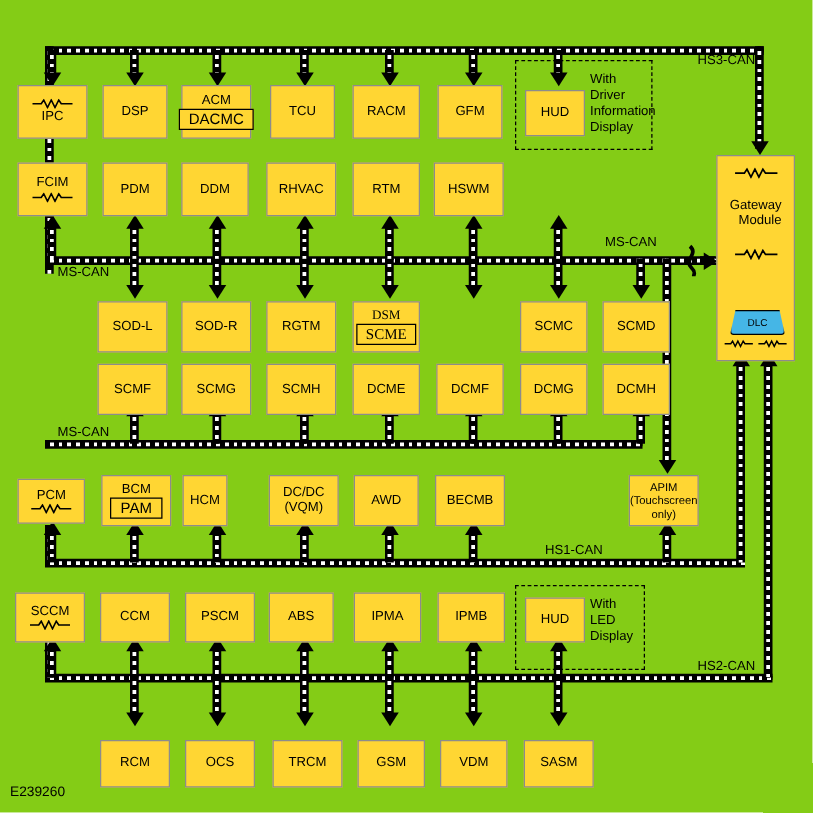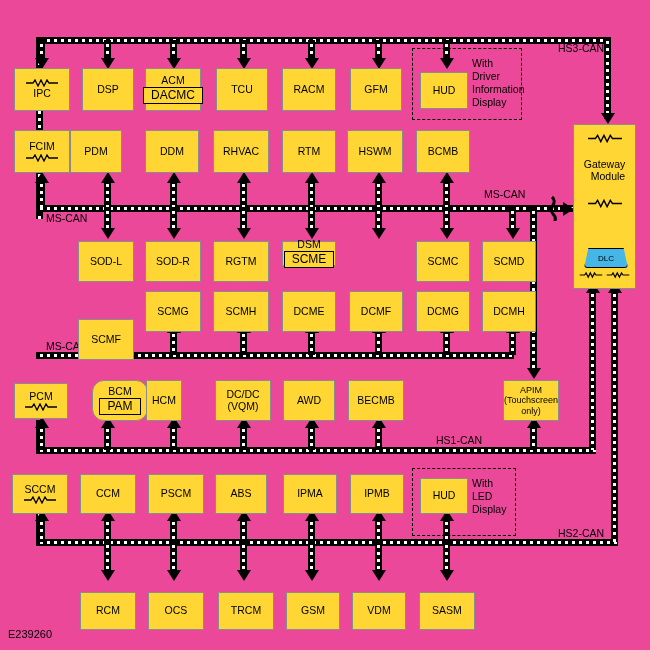--- a/index.html
+++ b/index.html
@@ -4,7 +4,7 @@
 <style>
   html,body{margin:0;padding:0;background:#ffffff;}
   body{font-family:"Liberation Sans", sans-serif;}
-  #canvas{position:relative;width:650px;height:650px;background:#ec4899;overflow:hidden;}
+  #canvas{position:relative;width:650px;height:650px;background:#84cc16;overflow:hidden;}
 
   
   .mod{position:absolute;background:#FFD633;border:1.5px solid #8c8c8c;

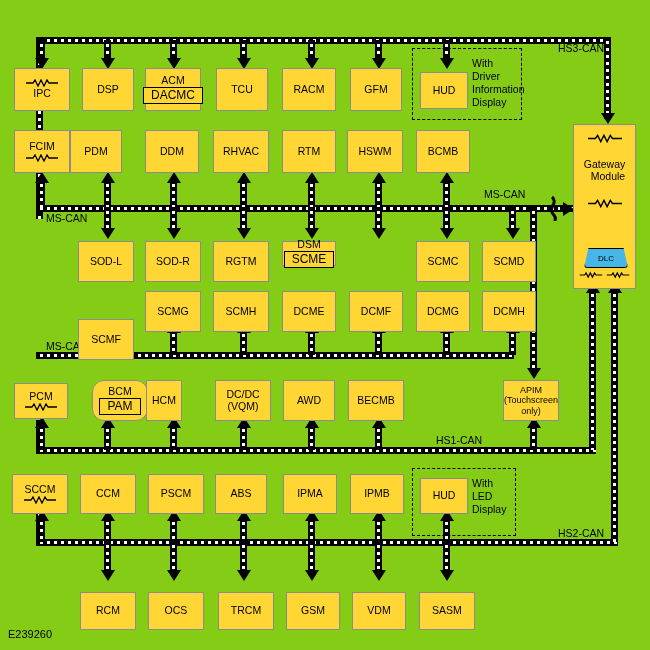--- a/index.html
+++ b/index.html
@@ -222,7 +222,7 @@
       <path d="M1,4 H8 L10,1 L13,7 L16,1 L19,7 L22,1 L24,4 H33" stroke="#000" stroke-width="1.3" fill="none"></path>
       </svg>
   </div>
-  <div class="mod" style="left:70px;top:130px;width:52px;height:43px;">
+  <div class="mod" style="left:82px;top:130px;width:52px;height:43px;">
     <span class="nm">PDM</span>
     </div>
   <div class="mod" style="left:145px;top:130px;width:54px;height:43px;">

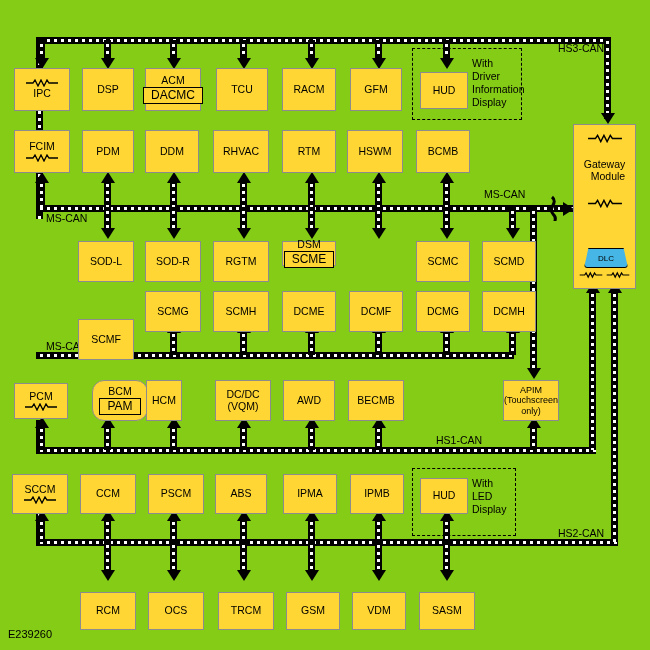--- a/index.html
+++ b/index.html
@@ -237,9 +237,6 @@
   <div class="mod" style="left:347px;top:130px;width:56px;height:43px;">
     <span class="nm">HSWM</span>
     </div>
-  <div class="mod" style="left:416px;top:130px;width:54px;height:43px;">
-    <span class="nm">BCMB</span>
-    </div>
 
   <div class="mod" style="left:573px;top:124px;width:63px;height:165px;justify-content:flex-start;padding-top:8px;">
     <svg class="res" viewBox="0 0 34 8" style="width:36px;height:9px;">

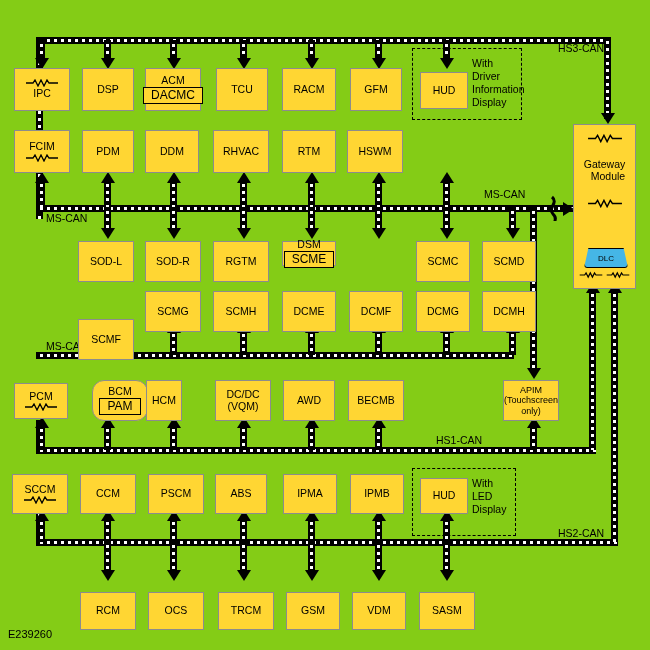--- a/index.html
+++ b/index.html
@@ -265,7 +265,7 @@
   <div class="mod" style="left:213px;top:241px;width:56px;height:41px;">
     <span class="nm">RGTM</span>
     </div>
-  <div class="mod" style="left:282px;top:241px;width:54px;height:25px;">
+  <div class="mod" style="left:282px;top:241px;width:54px;height:41px;font-family:Liberation Serif, serif;">
     <span class="nm">DSM</span>
     <span class="sub">SCME</span>
     </div>

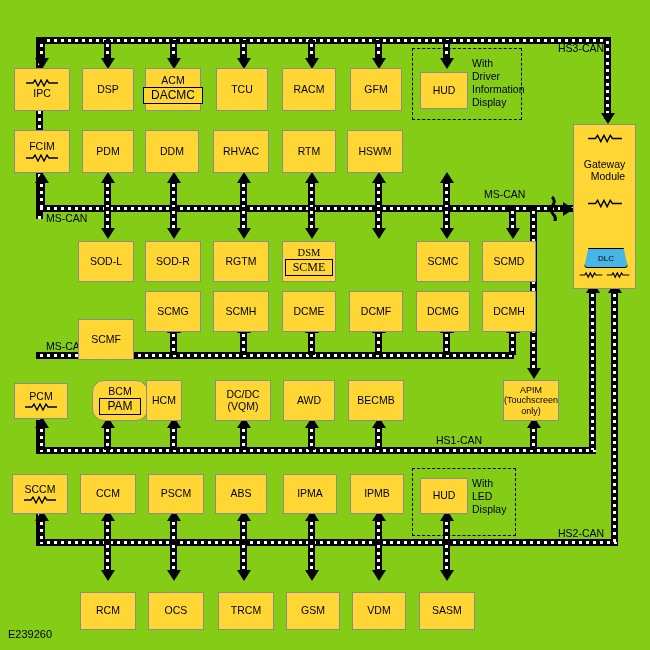--- a/index.html
+++ b/index.html
@@ -276,7 +276,7 @@
     <span class="nm">SCMD</span>
     </div>
 
-  <div class="mod" style="left:78px;top:291px;width:56px;height:41px;margin-top:28px;">
+  <div class="mod" style="left:78px;top:291px;width:56px;height:41px;">
     <span class="nm">SCMF</span>
     </div>
   <div class="mod" style="left:145px;top:291px;width:56px;height:41px;">

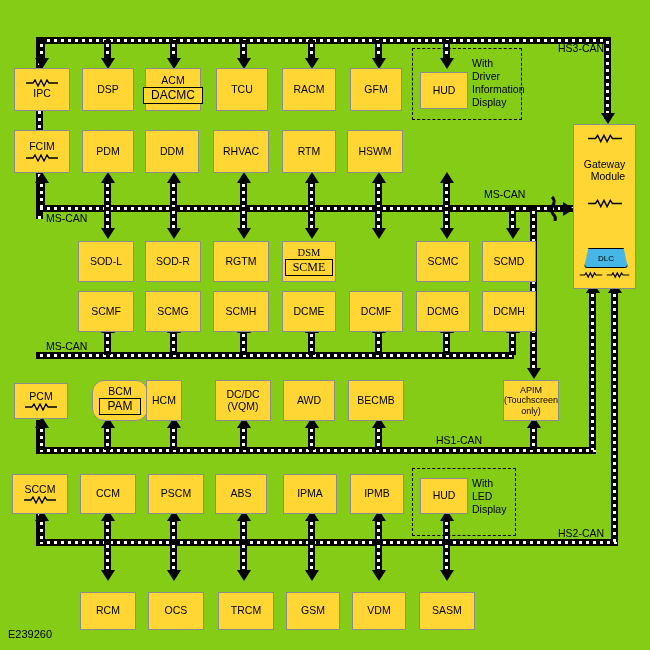--- a/index.html
+++ b/index.html
@@ -304,7 +304,7 @@
       <path d="M1,4 H8 L10,1 L13,7 L16,1 L19,7 L22,1 L24,4 H33" stroke="#000" stroke-width="1.3" fill="none"></path>
       </svg>
     </div>
-  <div class="mod" style="left:92px;top:380px;width:56px;height:41px;border-radius:12px;">
+  <div class="mod" style="left:81px;top:380px;width:56px;height:41px;">
     <span class="nm">BCM</span>
     <span class="sub">PAM</span>
     </div>

